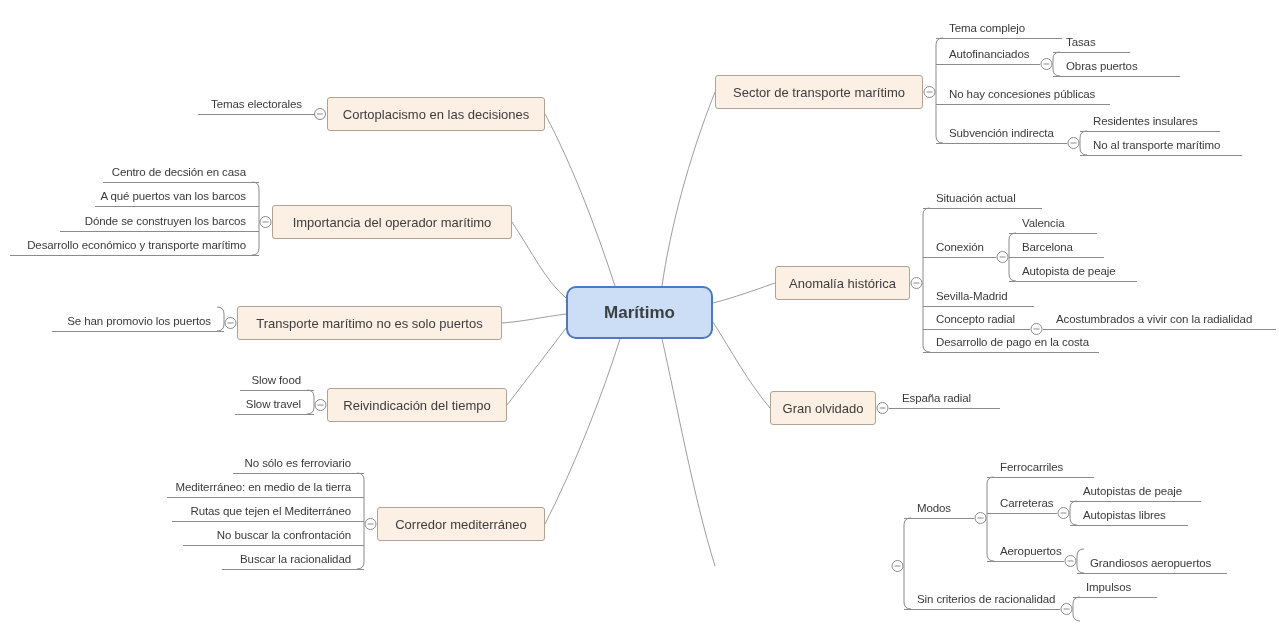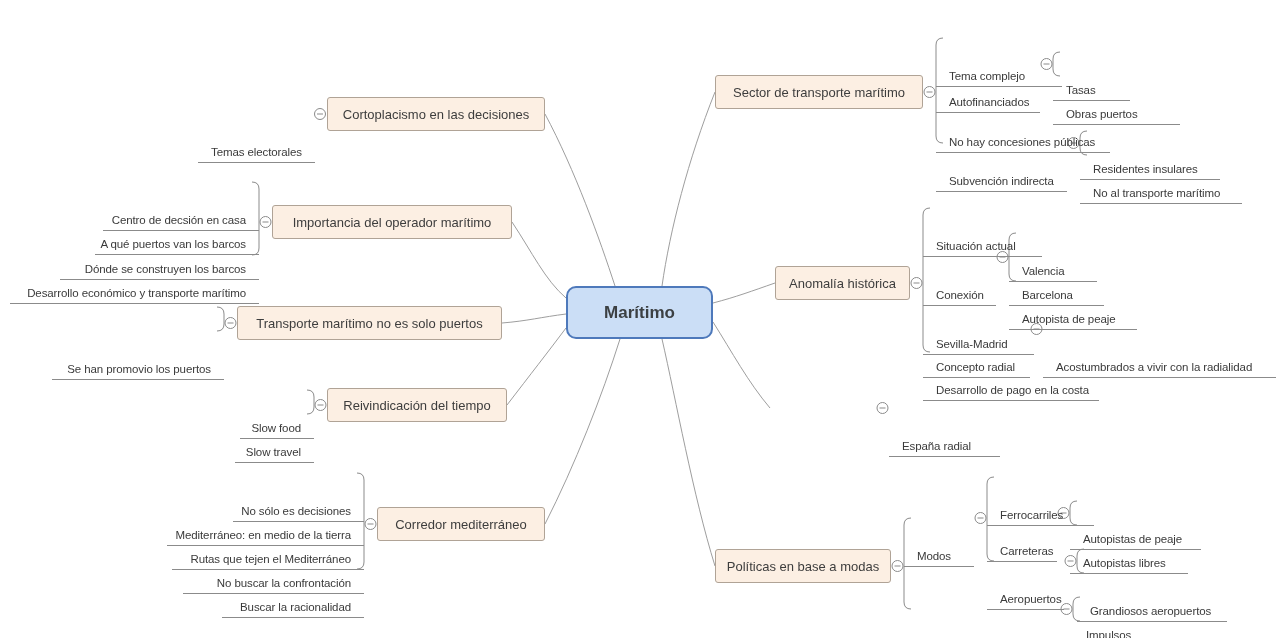--- a/index.html
+++ b/index.html
@@ -32,7 +32,7 @@
     position:absolute;box-sizing:border-box;height:24px;
     display:flex;align-items:flex-end;padding-bottom:4px;
     border-bottom:1px solid var(--line);
-    font-size:11.5px;letter-spacing:-0.1px;color:var(--text);white-space:nowrap;z-index:1;margin-top:48px;
+    font-size:11.5px;letter-spacing:-0.1px;color:var(--text);white-space:nowrap;z-index:1;
   }
   .leaf.l{justify-content:flex-end;padding-right:13px;padding-left:4px;text-align:right;}
   .leaf.r{justify-content:flex-start;padding-left:13px;padding-right:4px;}

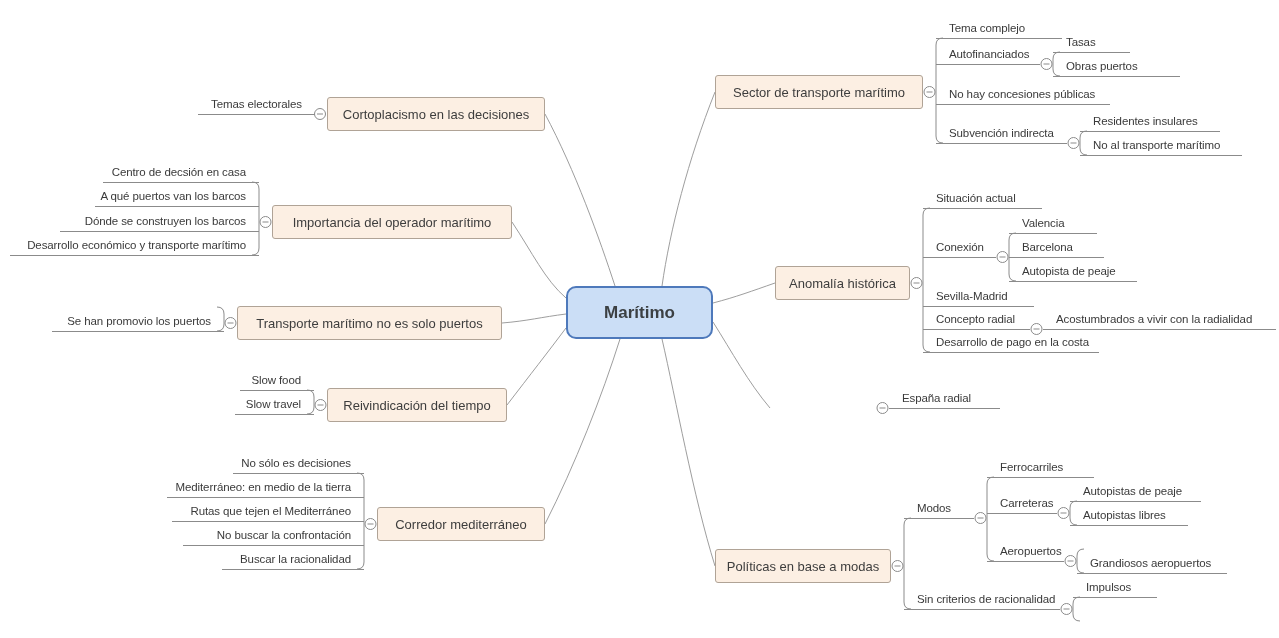--- a/index.html
+++ b/index.html
@@ -150,6 +150,7 @@
 
   <div class="topic" style="left:715px;top:75px;width:208px">Sector de transporte marítimo</div>
   <div class="topic" style="left:775px;top:266px;width:135px">Anomalía histórica</div>
+  <div class="topic" style="left:770px;top:391px;width:106px">Gran olvidado</div>
   <div class="topic" style="left:715px;top:549px;width:176px">Políticas en base a modas</div>
 
   <div class="leaf l" style="left:198px;top:91px;width:117px">Temas electorales</div>

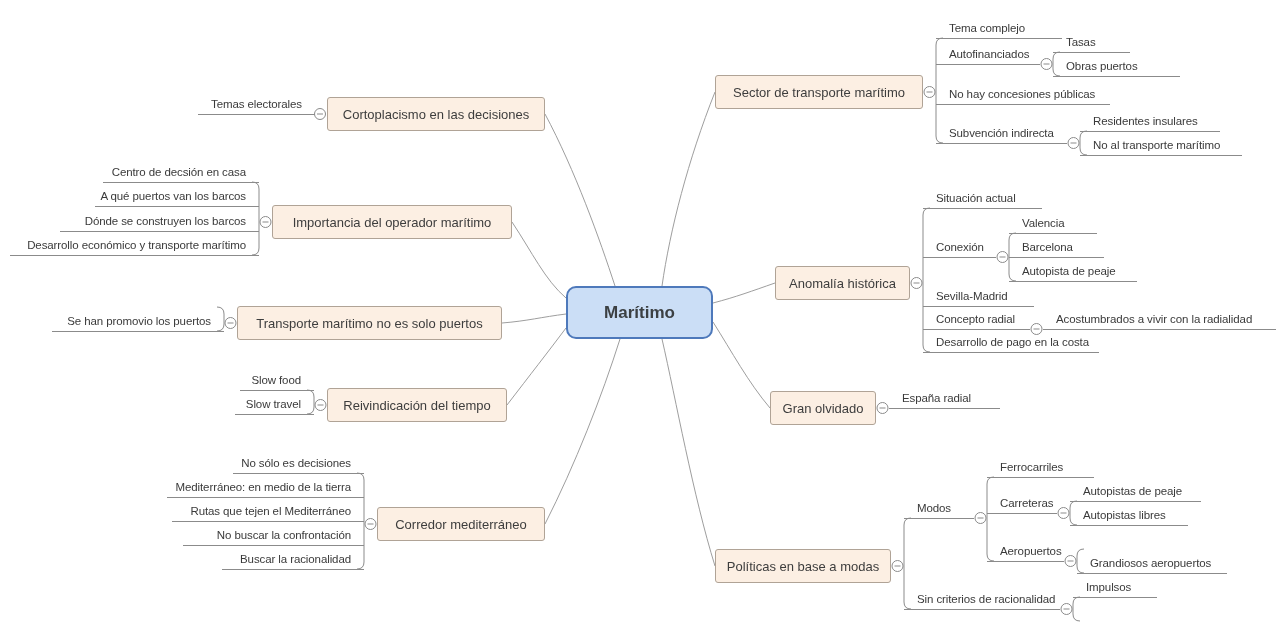--- a/index.html
+++ b/index.html
@@ -161,7 +161,7 @@
   <div class="leaf l" style="left:52px;top:308px;width:172px">Se han promovio los puertos</div>
   <div class="leaf l" style="left:240px;top:367px;width:74px">Slow food</div>
   <div class="leaf l" style="left:235px;top:391px;width:79px">Slow travel</div>
-  <div class="leaf l" style="left:233px;top:450px;width:131px">No sólo es decisiones</div>
+  <div class="leaf l" style="left:233px;top:450px;width:131px">No sólo es ferroviario</div>
   <div class="leaf l" style="left:167px;top:474px;width:197px">Mediterráneo: en medio de la tierra</div>
   <div class="leaf l" style="left:172px;top:498px;width:192px">Rutas que tejen el Mediterráneo</div>
   <div class="leaf l" style="left:183px;top:522px;width:181px">No  buscar la confrontación</div>

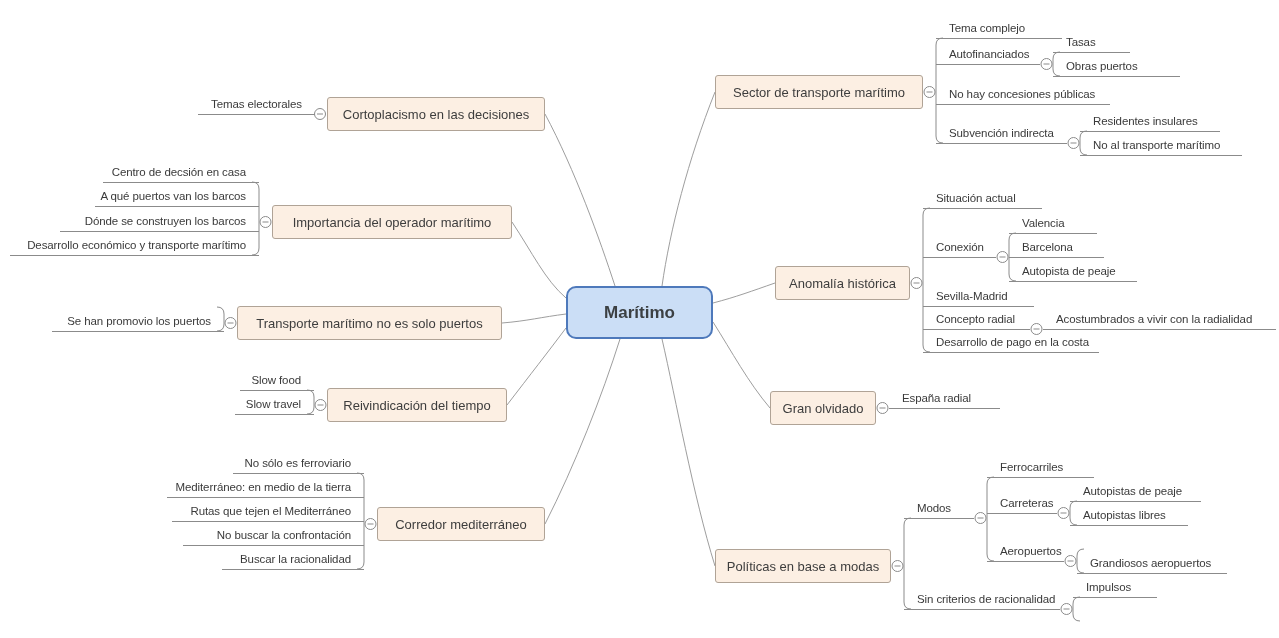--- a/index.html
+++ b/index.html
@@ -151,7 +151,6 @@
   <div class="topic" style="left:715px;top:75px;width:208px">Sector de transporte marítimo</div>
   <div class="topic" style="left:775px;top:266px;width:135px">Anomalía histórica</div>
   <div class="topic" style="left:770px;top:391px;width:106px">Gran olvidado</div>
-  <div class="topic" style="left:715px;top:549px;width:176px">Políticas en base a modas</div>
 
   <div class="leaf l" style="left:198px;top:91px;width:117px">Temas electorales</div>
   <div class="leaf l" style="left:103px;top:159px;width:156px">Centro de decsión en casa</div>

